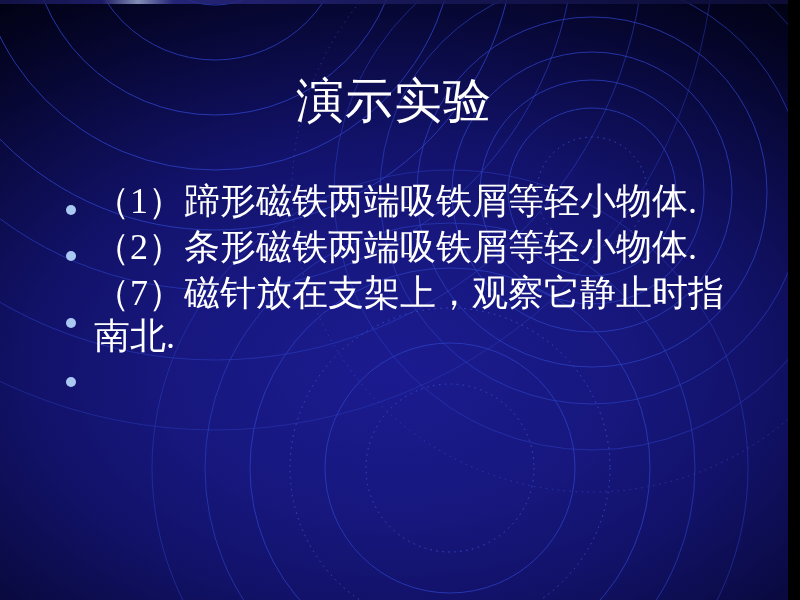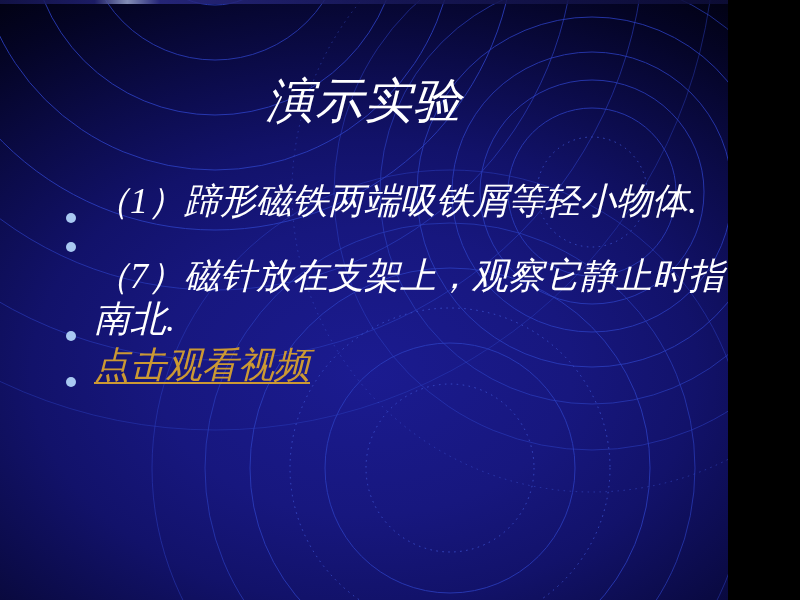--- a/index.html
+++ b/index.html
@@ -5,14 +5,13 @@
   html,body{margin:0;padding:0;background:#000;}
   .slide{
     position:relative;
-    width:728px;height:600px;
+    width:788px;height:600px;
     overflow:hidden;
     font-family:"Liberation Serif","DejaVu Serif",serif;
     background:
       radial-gradient(ellipse 95% 80% at 50% 62%,
         #1b1b90 0%, #17177e 30%, #12126a 48%,
         #0b0b48 66%, #040424 84%, #000008 100%);
-    font-style: italic;
   }
   .top-edge{
     position:absolute;top:0;left:0;right:0;height:4px;

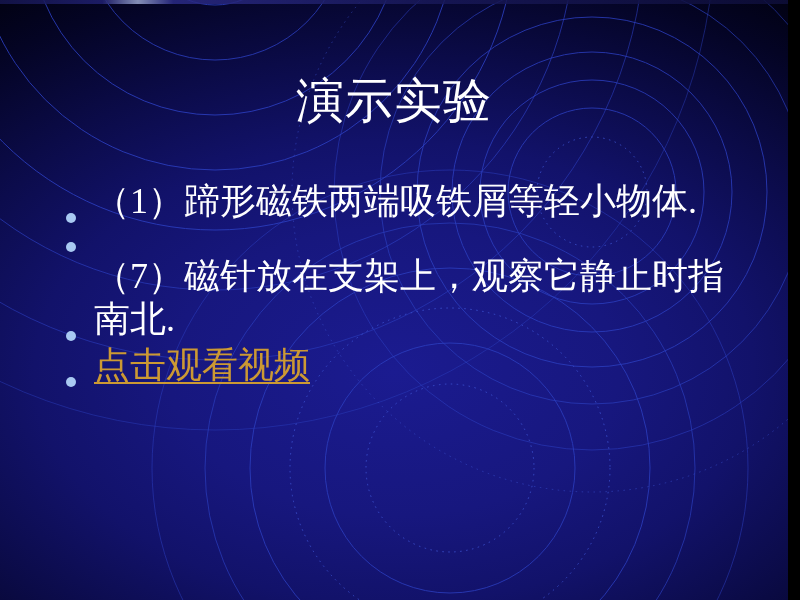--- a/index.html
+++ b/index.html
@@ -34,7 +34,7 @@
     position:absolute;top:180px;left:64px;width:690px;
   }
   .bullet{
-    display:flex;align-items:flex-end;
+    display:flex;align-items:center;
     margin:0 0 3px 0;
   }
   .dot{

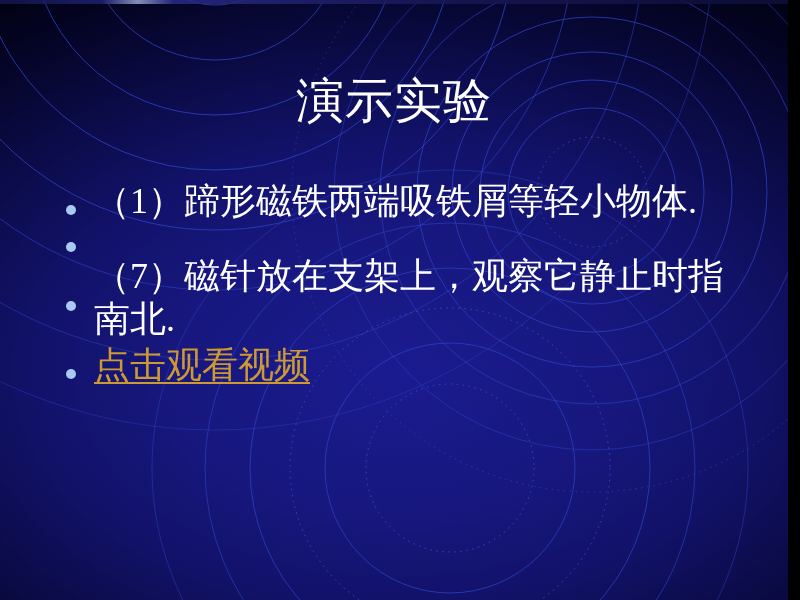--- a/index.html
+++ b/index.html
@@ -109,6 +109,7 @@
 
     <div class="bullet">
       <span class="dot"></span>
+      <span class="btext">（2）条形磁铁两端吸铁屑等轻小物体.</span>
     </div>
 
 

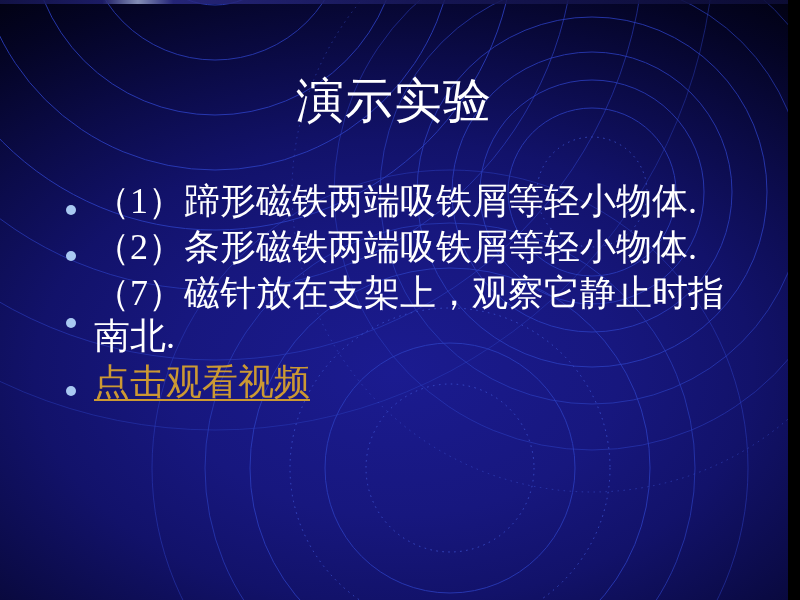--- a/index.html
+++ b/index.html
@@ -120,7 +120,6 @@
 
     <div class="bullet">
       <span class="dot"></span>
-      <span class="btext link">点击观看视频</span>
     </div>
 
   </div>

